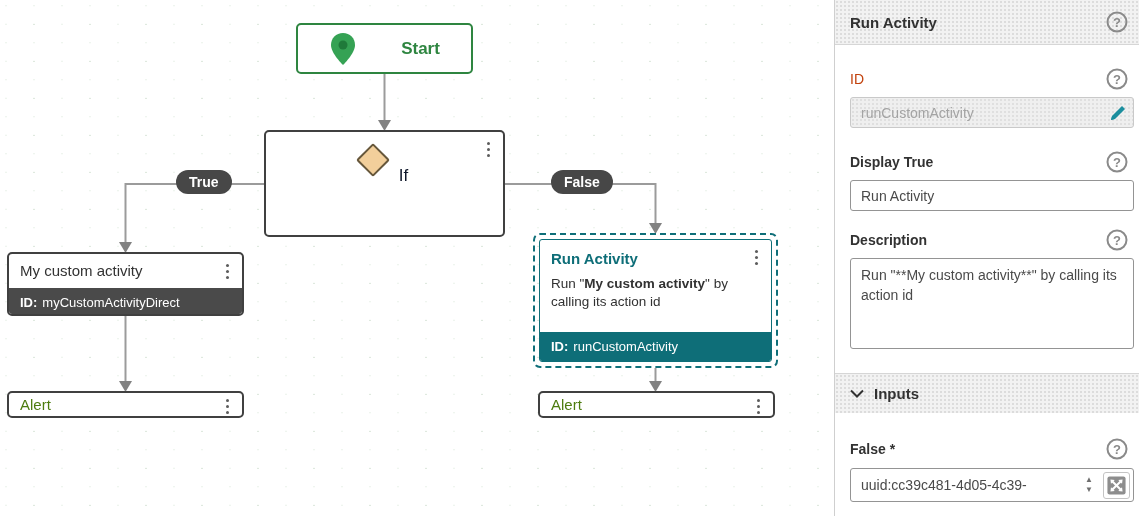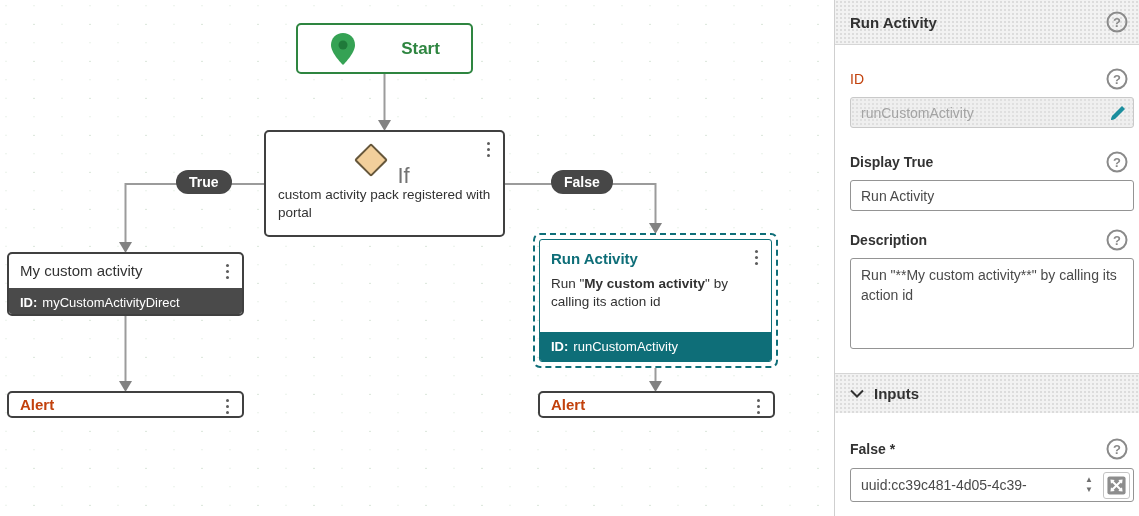--- a/index.html
+++ b/index.html
@@ -27,7 +27,7 @@
 
   .if-node { left:264px; top:130px; width:241px; height:107px; padding:10px 12px 8px; }
   .if-head { display:flex; align-items:center; justify-content:center; gap:14px; height:36px; }
-  .if-title { font-size:22px; color:#737373;margin-top:32px; }
+  .if-title { font-size:17px; color:#0f172a;margin-top:32px; }
   .diamond { width:24px; height:24px; background:#f2cf9b; border:2.5px solid #66573b;
     transform:rotate(45deg); border-radius:2px; }
   .if-desc { margin-top:8px; font-size:13.5px; color:#323232; line-height:1.35; }

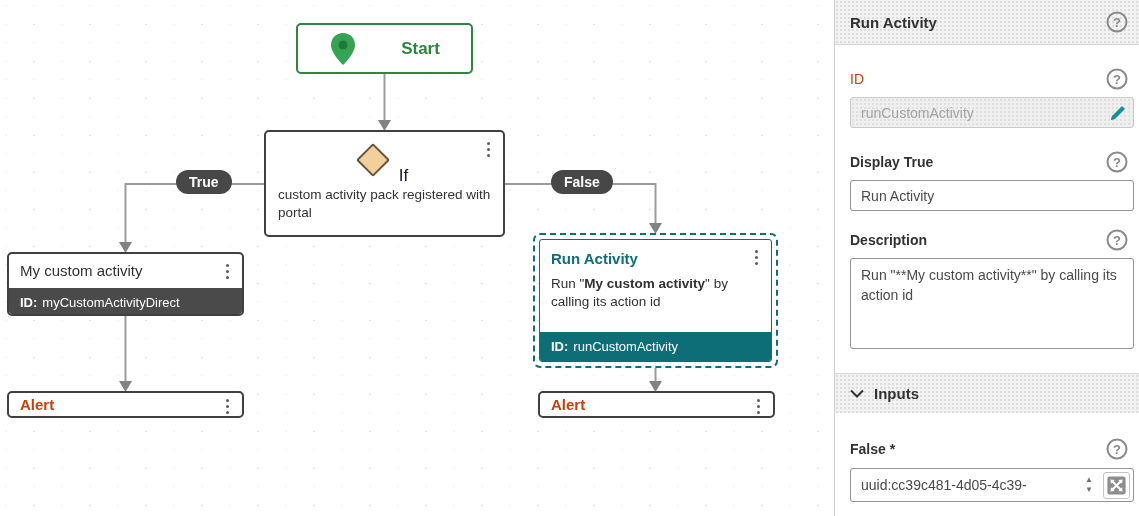--- a/index.html
+++ b/index.html
@@ -137,7 +137,6 @@
         <span class="diamond"></span>
         <span class="if-title">If</span>
       </div>
-      <div class="if-desc">custom activity pack registered with portal</div>
     </div>
 
     <div class="pill pill-true">True</div>

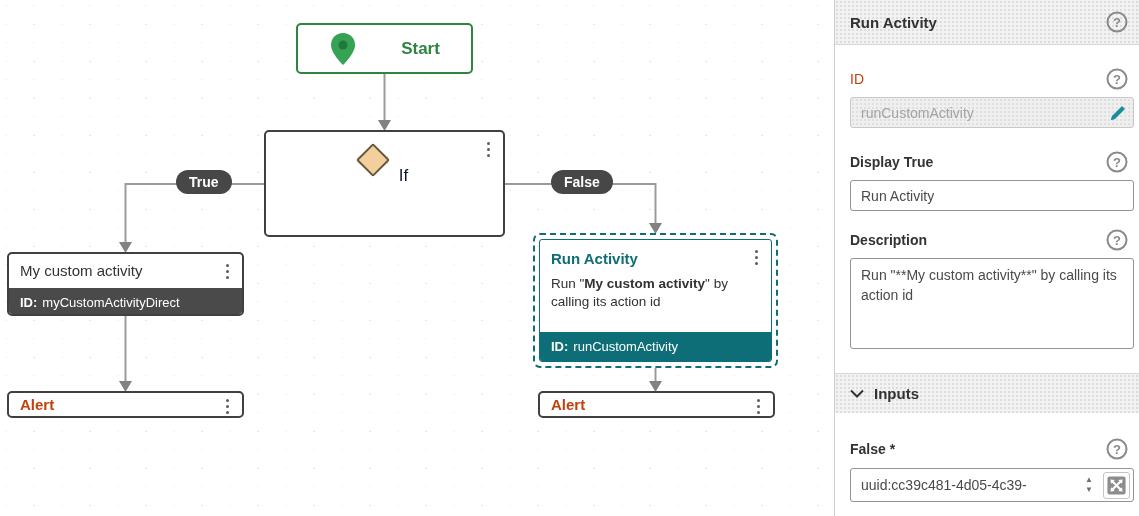--- a/index.html
+++ b/index.html
@@ -54,7 +54,7 @@
   .alert-node { width:237px; height:27px; display:flex; align-items:center; padding-left:11px; }
   .alert-left { left:7px; top:391px; }
   .alert-right { left:538px; top:391px; }
-  .alert-label { font-size:15px; font-weight:700; color:#c2410c; }
+  .alert-label { font-size:15px; font-weight:400; color:#4d7c0f; }
   .alert-node .kebab { top:2px; }
 
   

